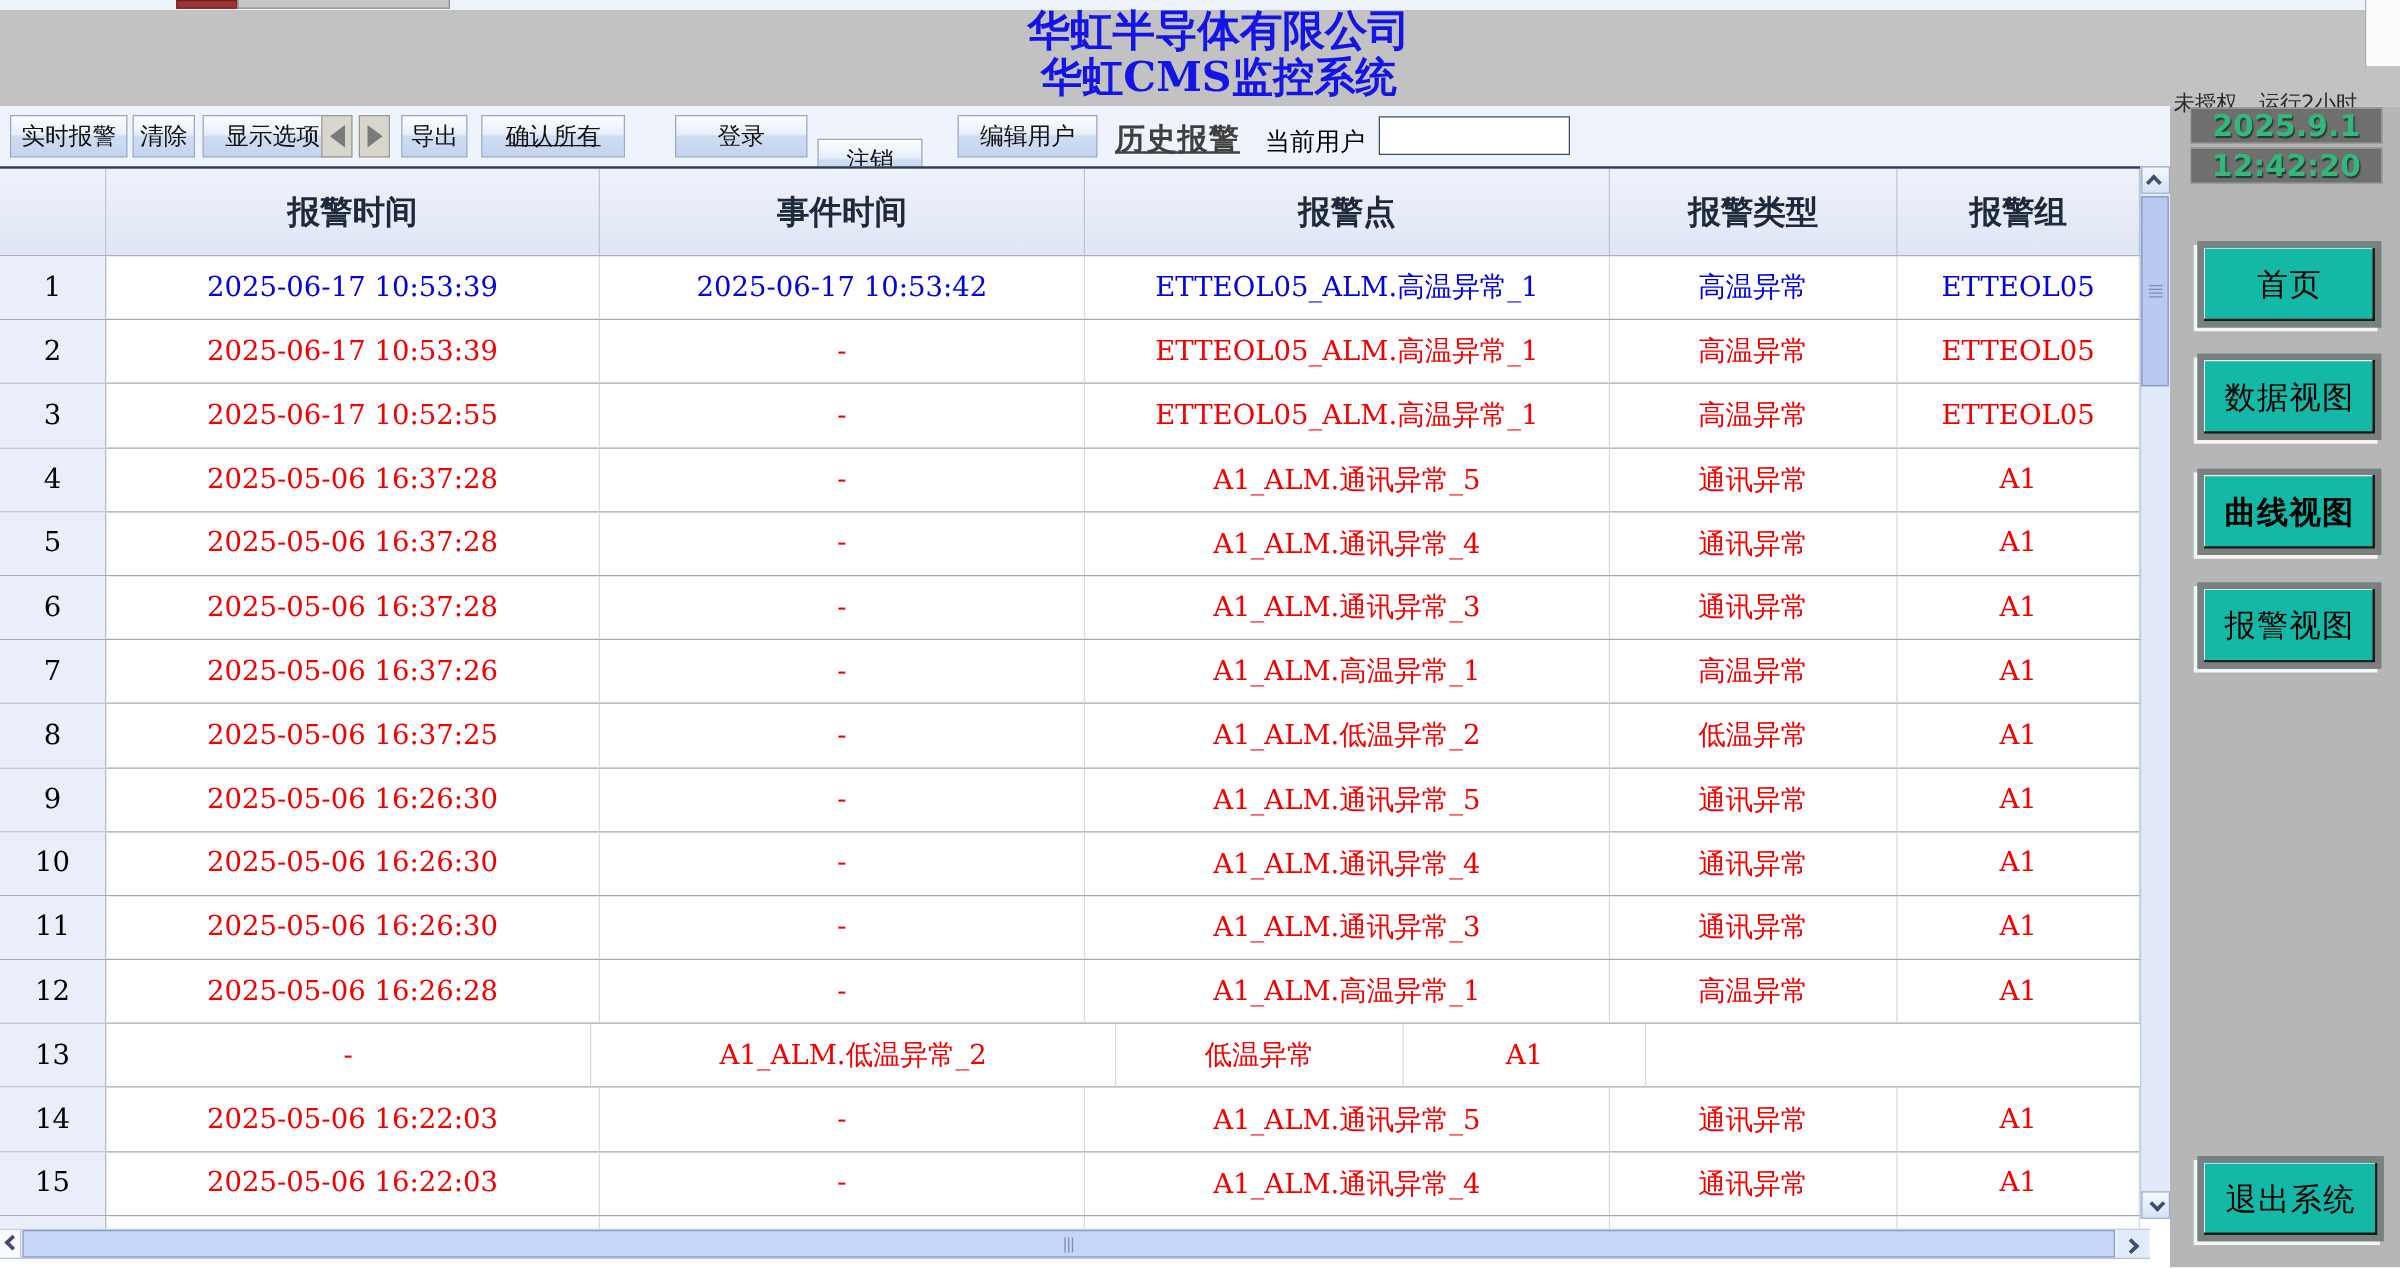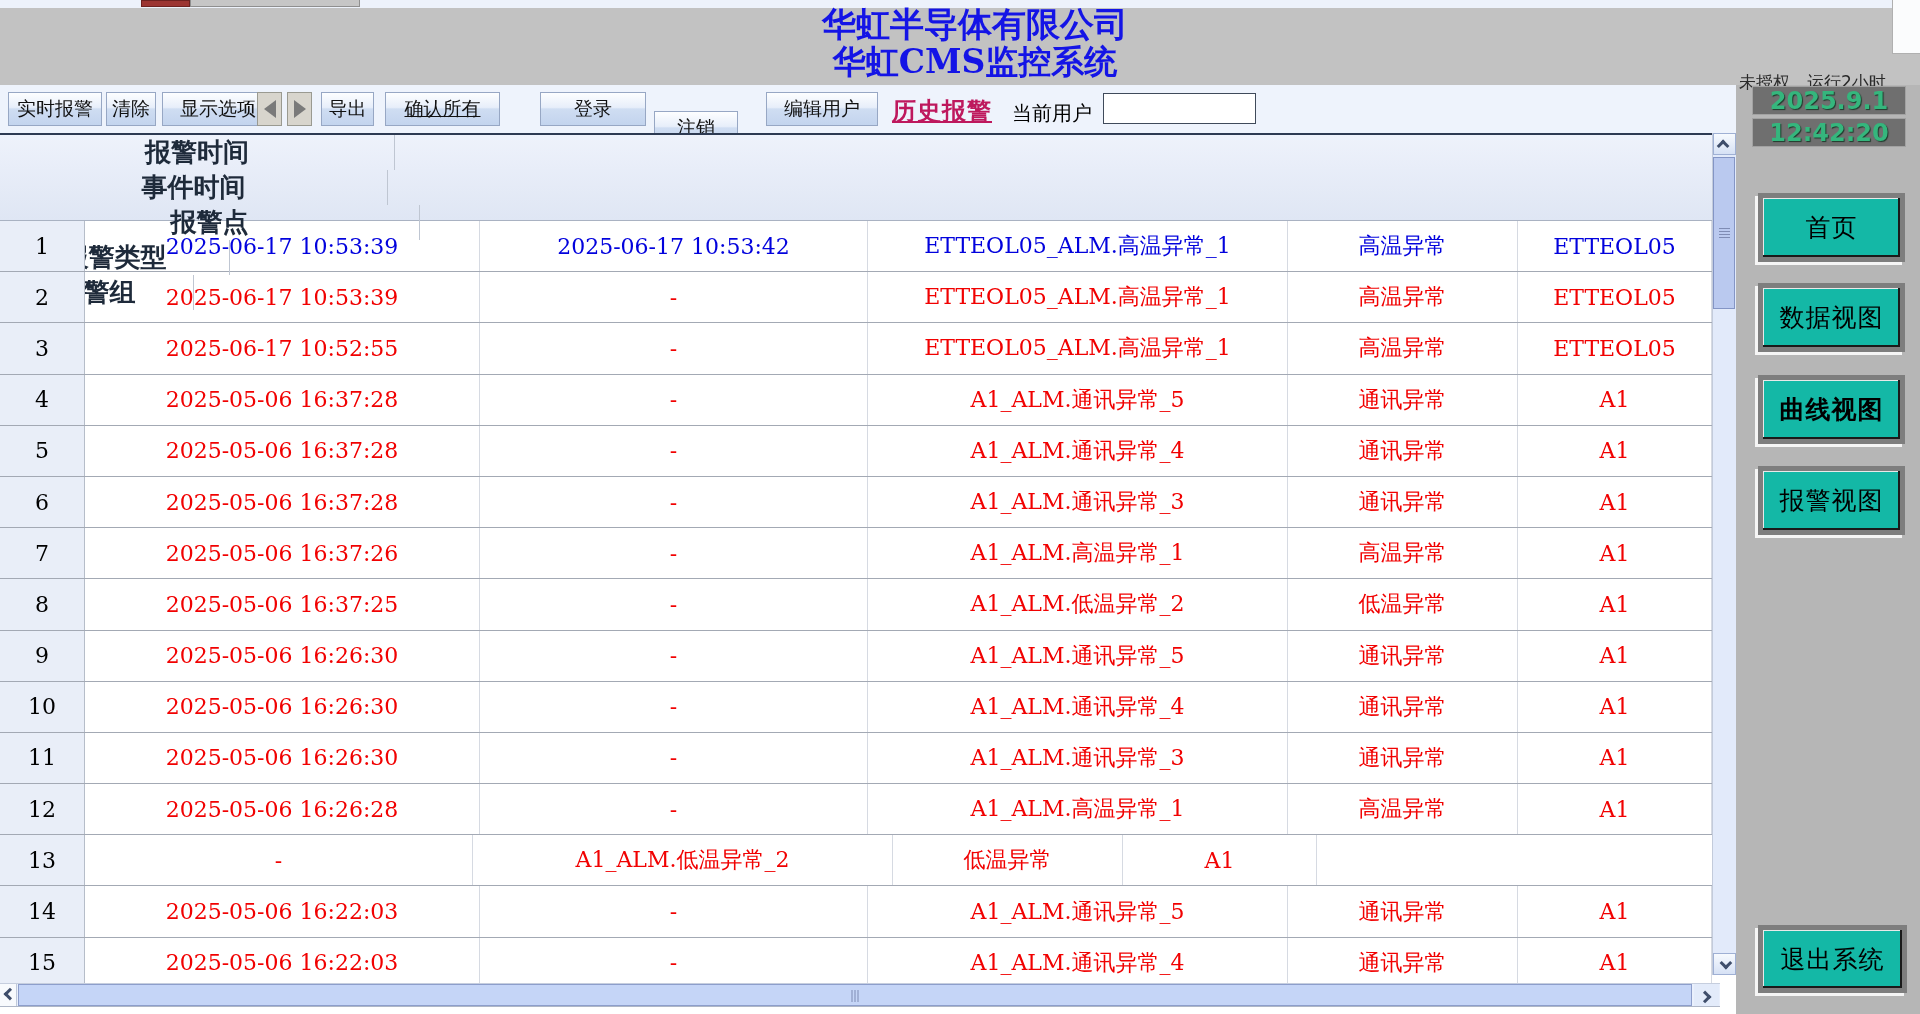--- a/index.html
+++ b/index.html
@@ -42,7 +42,7 @@
   .tri-right { width:0; height:0; border-top:9px solid transparent; border-bottom:9px solid transparent; border-left:12px solid #7a7a7a; }
   .history-link {
     position:absolute; left:892px; top:10px; font-size:24px; font-weight:bold;
-    color:#be185d; text-decoration:underline; cursor:pointer; letter-spacing:1px;
+    color:#404040; text-decoration:underline; cursor:pointer; letter-spacing:1px;
   }
   .curuser-label { position:absolute; left:1012px; top:15px; font-size:20px; color:#000; }
   .curuser-input {

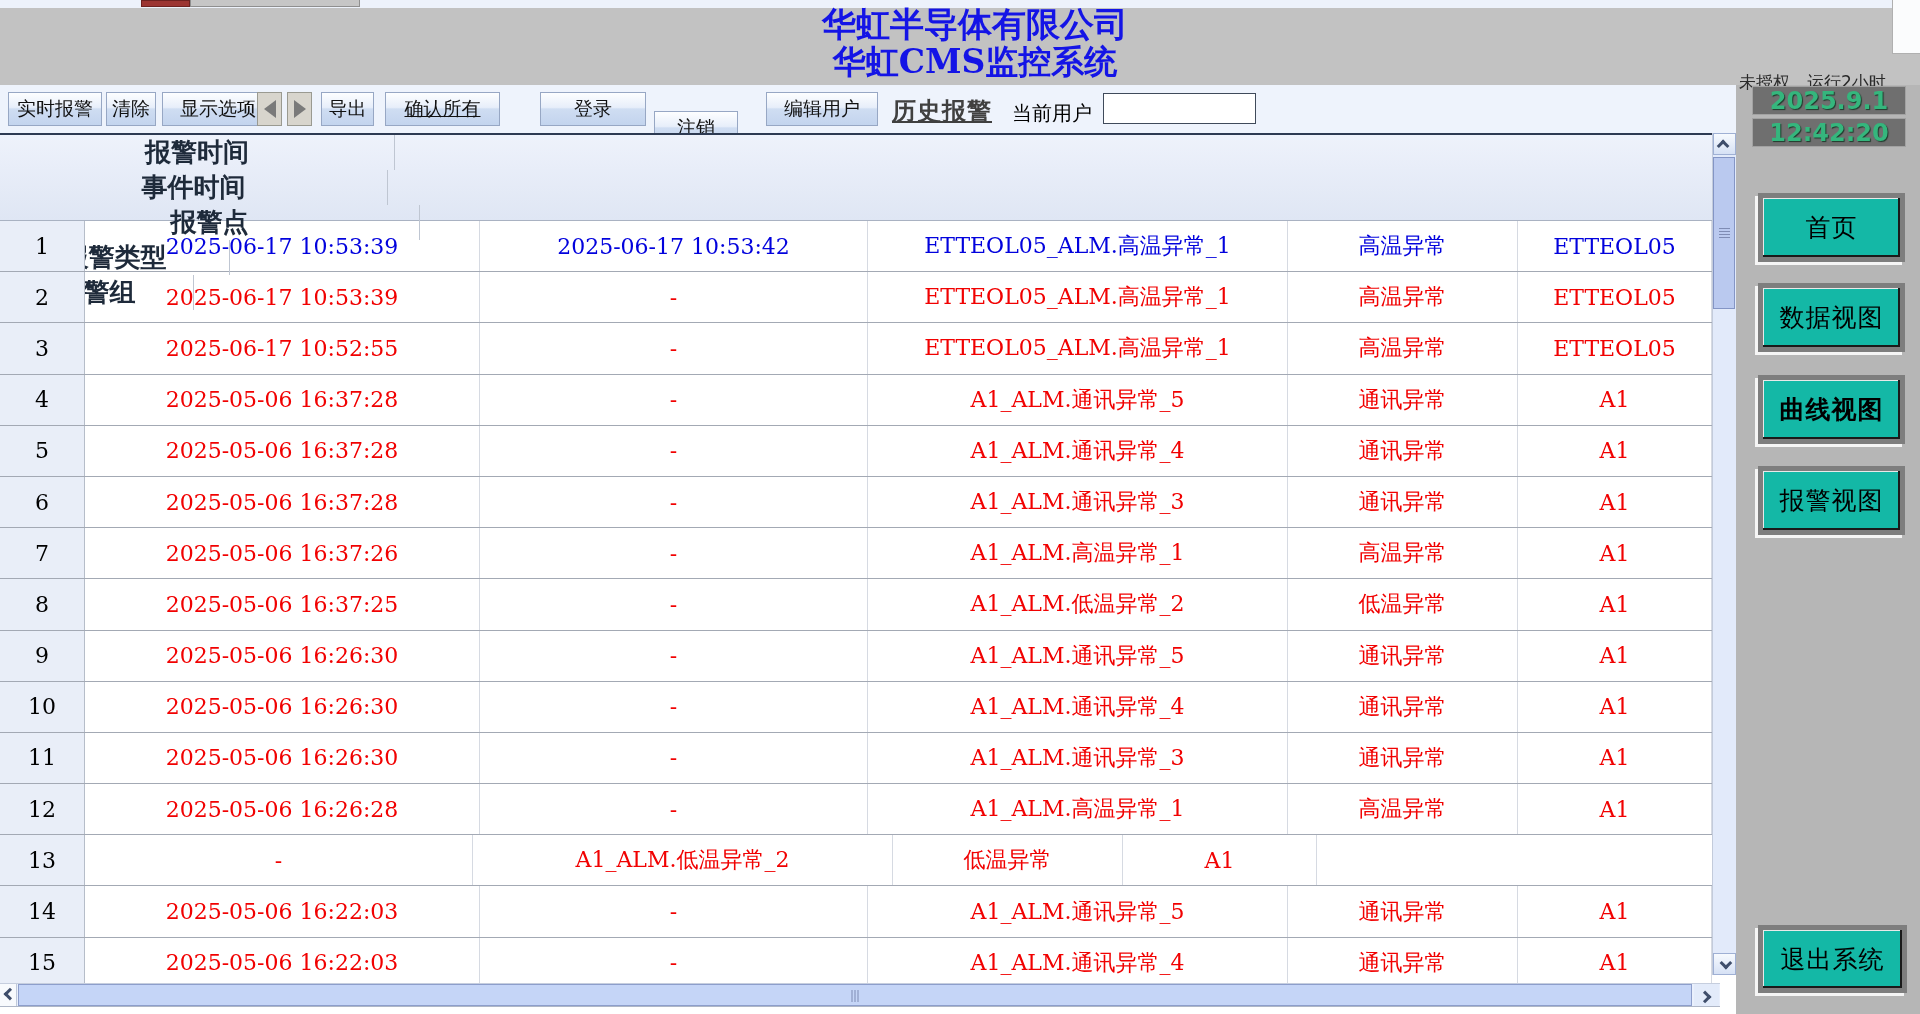--- a/index.html
+++ b/index.html
@@ -57,10 +57,9 @@
     background:#fff; border-top:2px solid #2d3a52; overflow:hidden;
   }
   .thead {
-    display:flex; height:86px;
+    display:flex; height:70px;
     background:linear-gradient(#eef2fb,#dfe6f4);
     border-bottom:1px solid #a9b2c2;
-    flex-direction:column;
   }
   .thead .cell {
     display:flex; align-items:center; justify-content:center;

